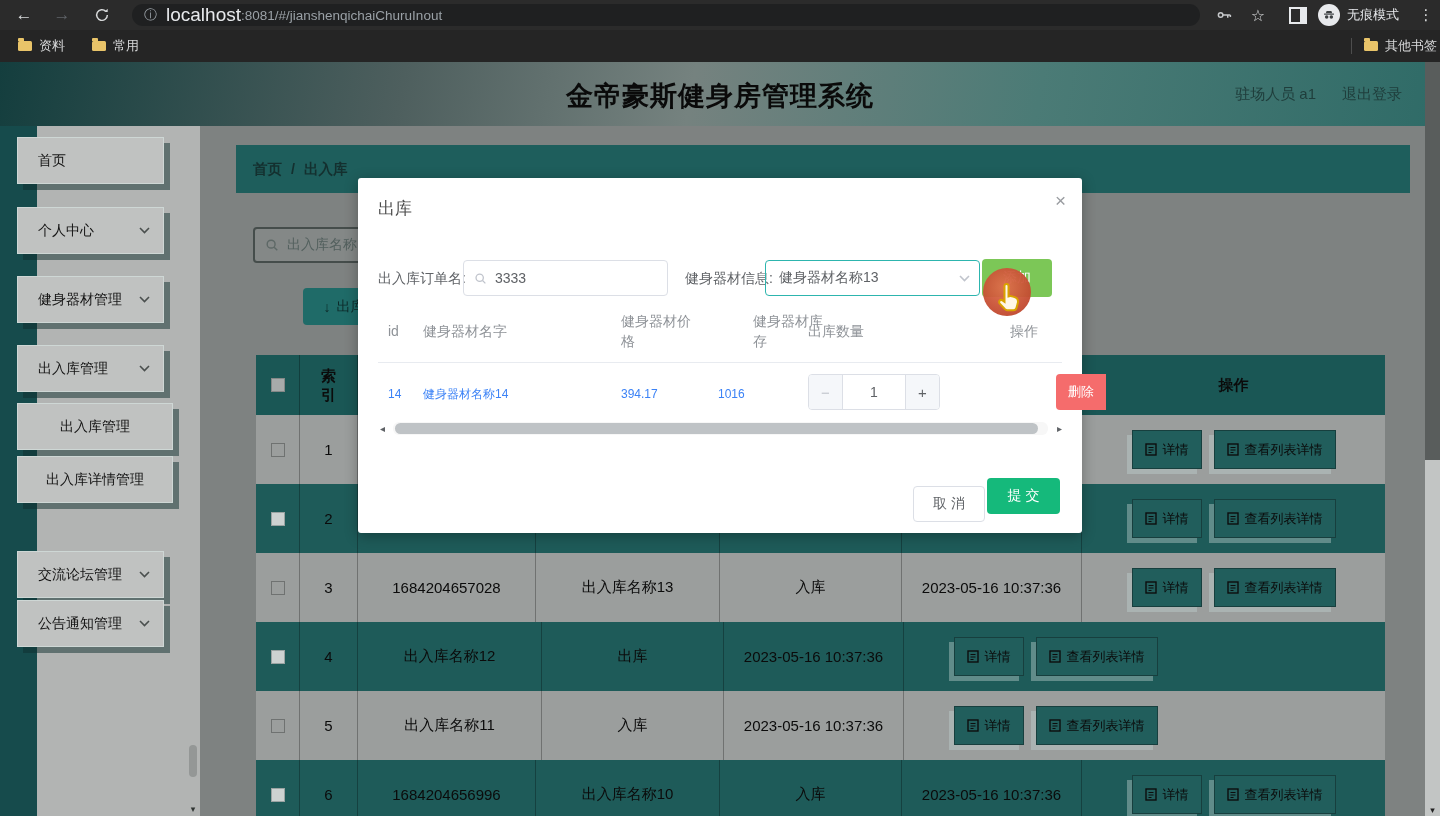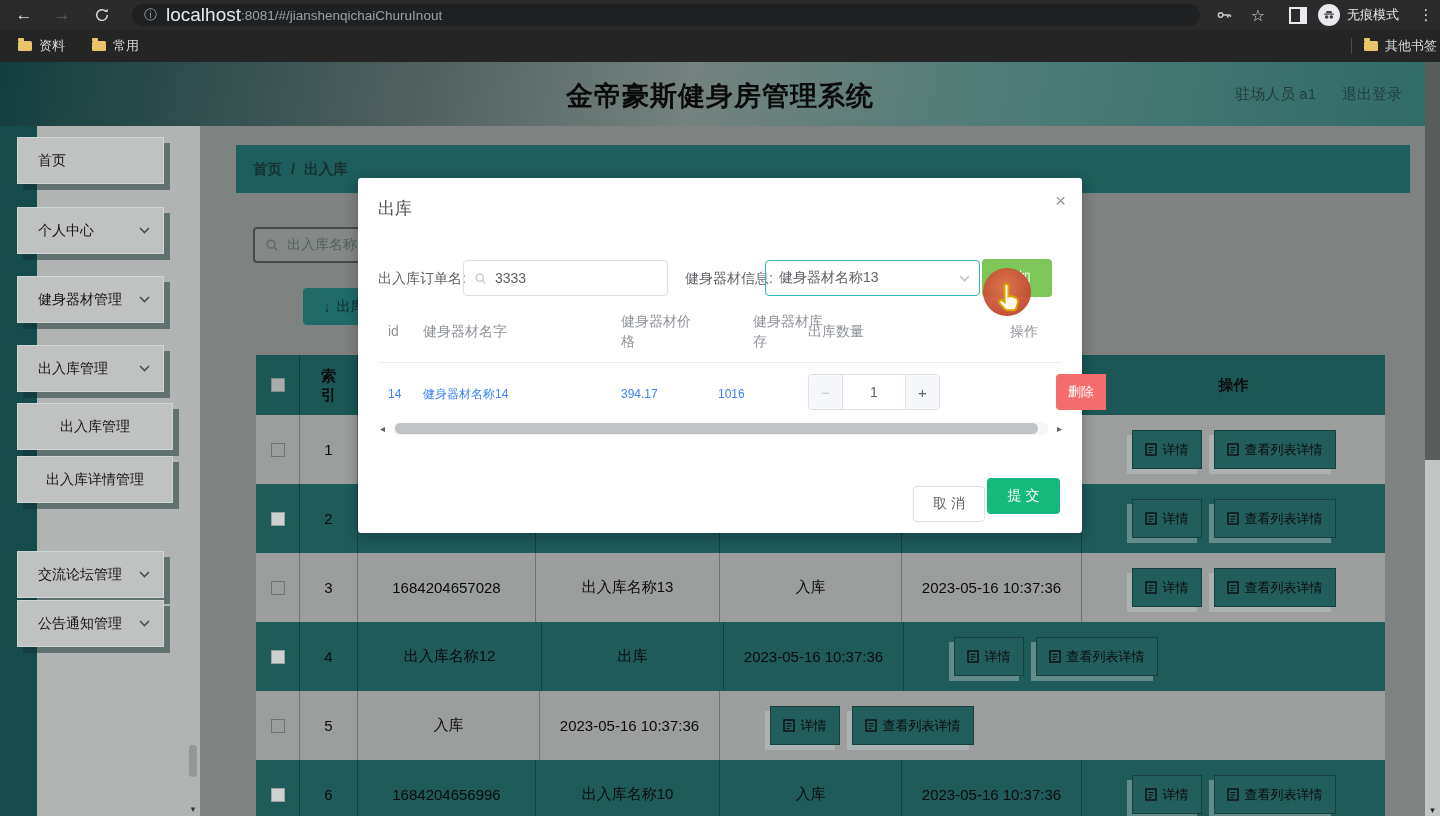--- a/index.html
+++ b/index.html
@@ -401,6 +401,7 @@
             <span class="cb"></span>
           </div>
           <div class="cell" style="width: 58px;">5</div>
+          <div class="cell" style="width: 184px;">出入库名称11</div>
           <div class="cell" style="width: 182px;">入库</div>
           <div class="cell" style="width: 180px;">2023-05-16 10:37:36</div>
           <div class="cell" style="width: 303px;">

